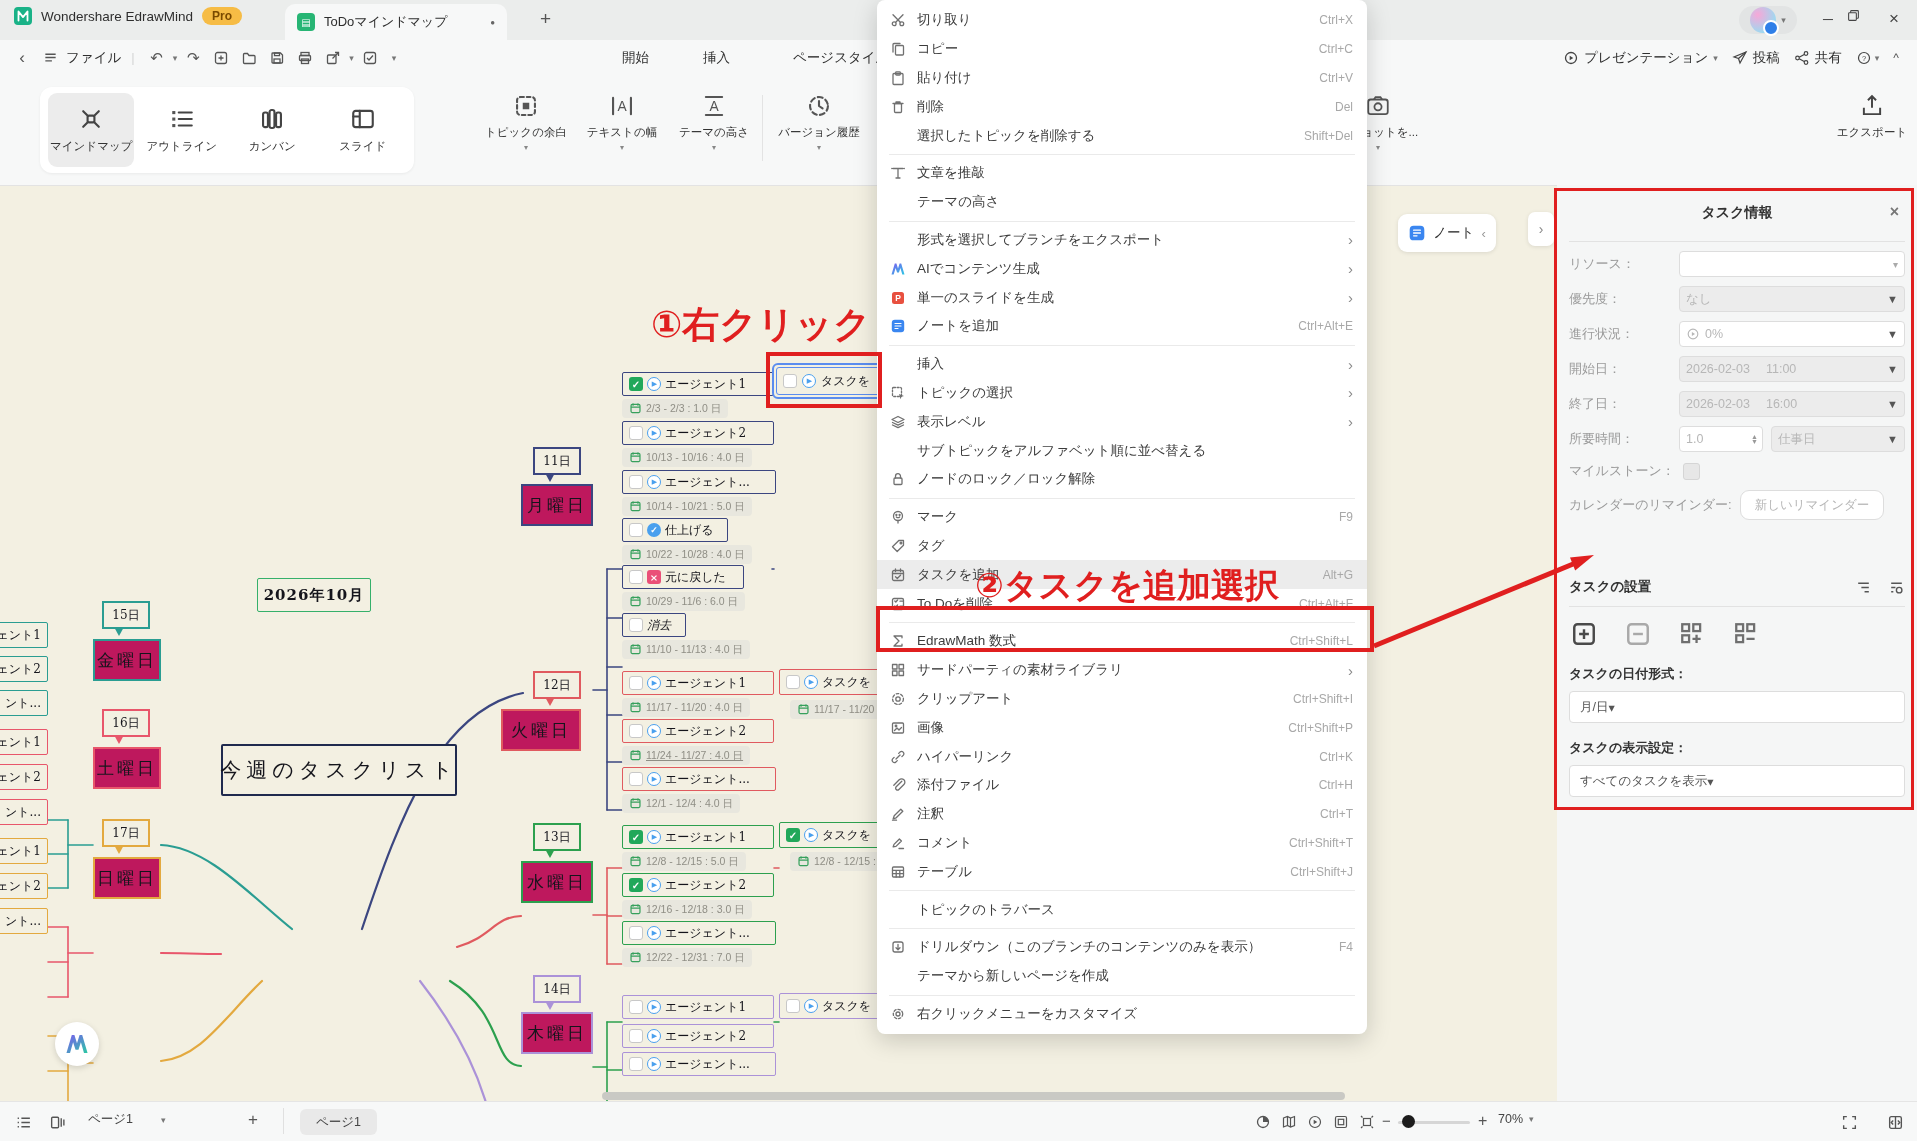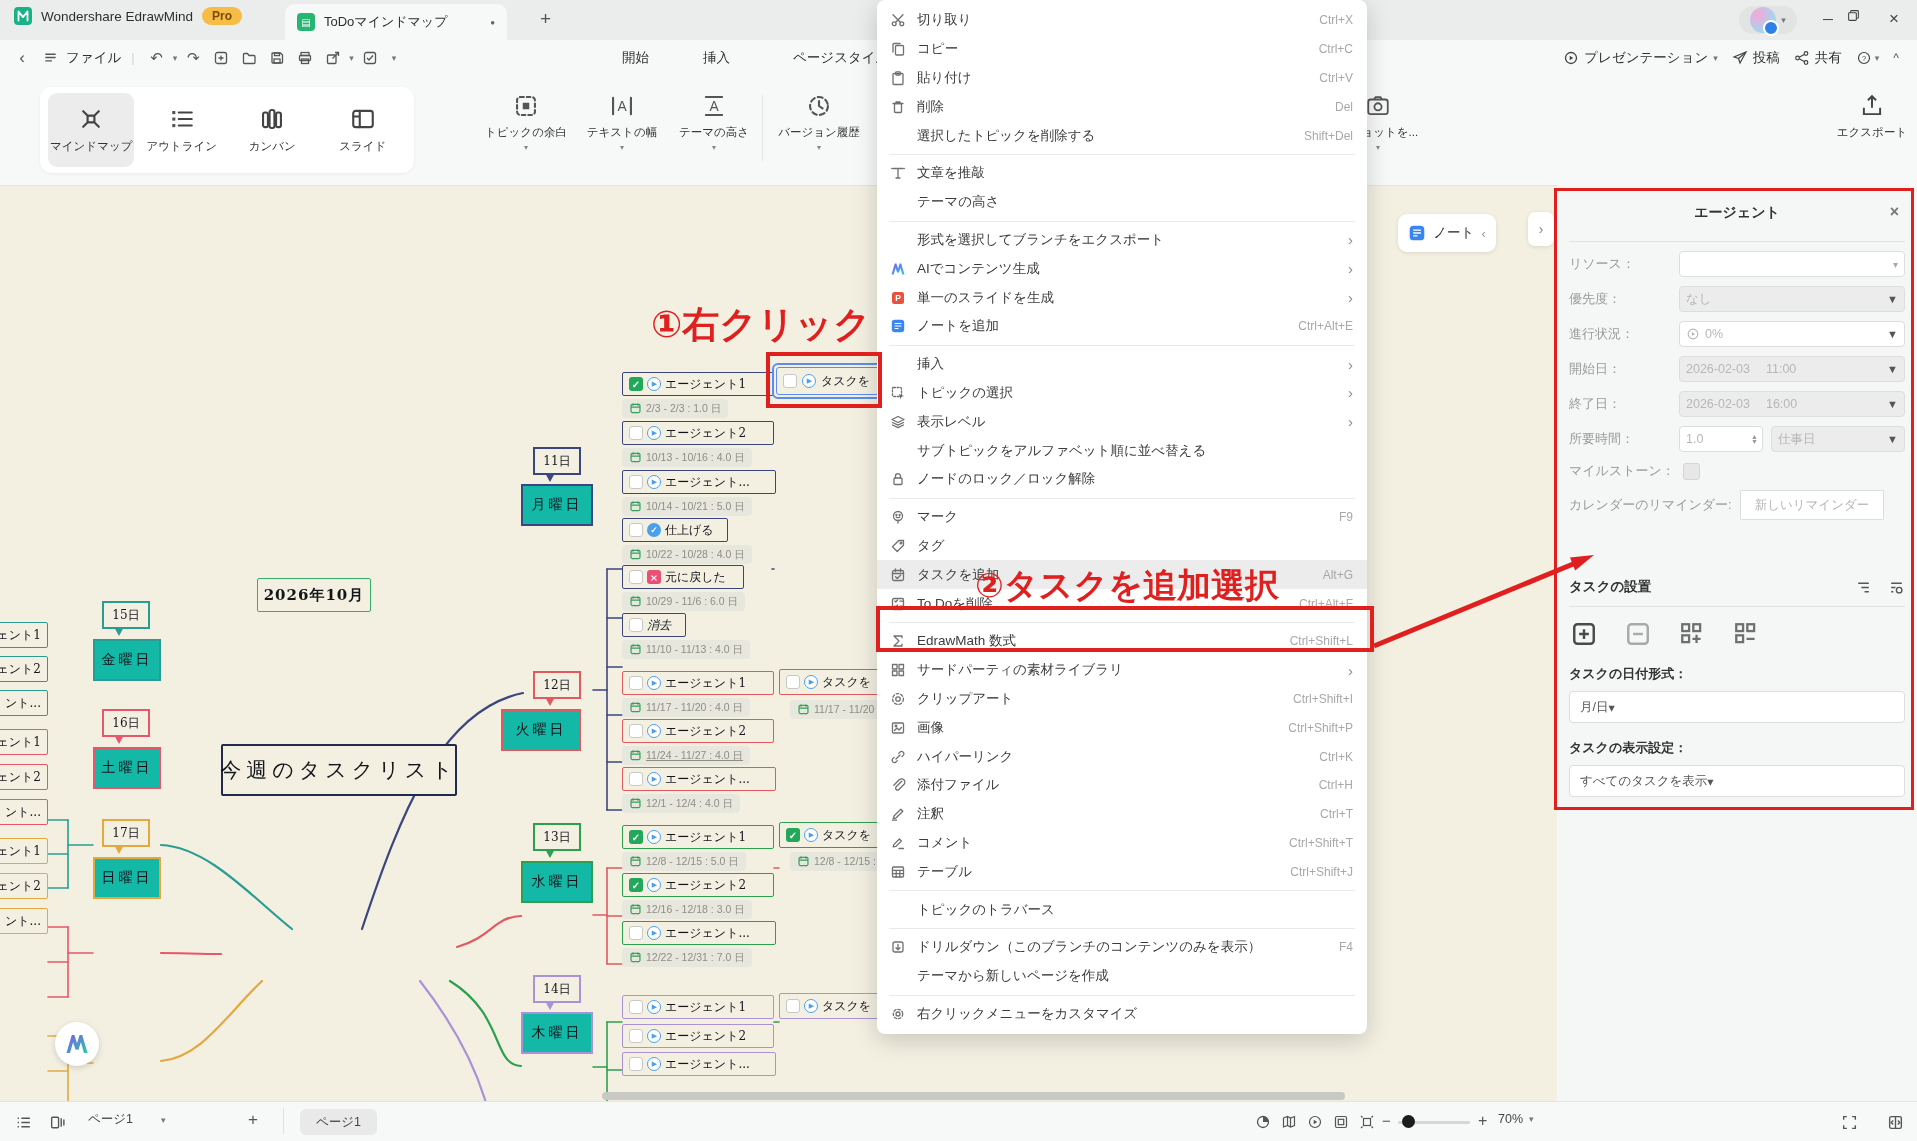--- a/index.html
+++ b/index.html
@@ -667,7 +667,7 @@
 
   <div id="panel" class="abs">
     <div class="ptitle">
-      <span>エージェント</span>
+      <span>タスク情報</span>
       <span class="pclose">×</span>
     </div>
     <div class="pdiv"></div>

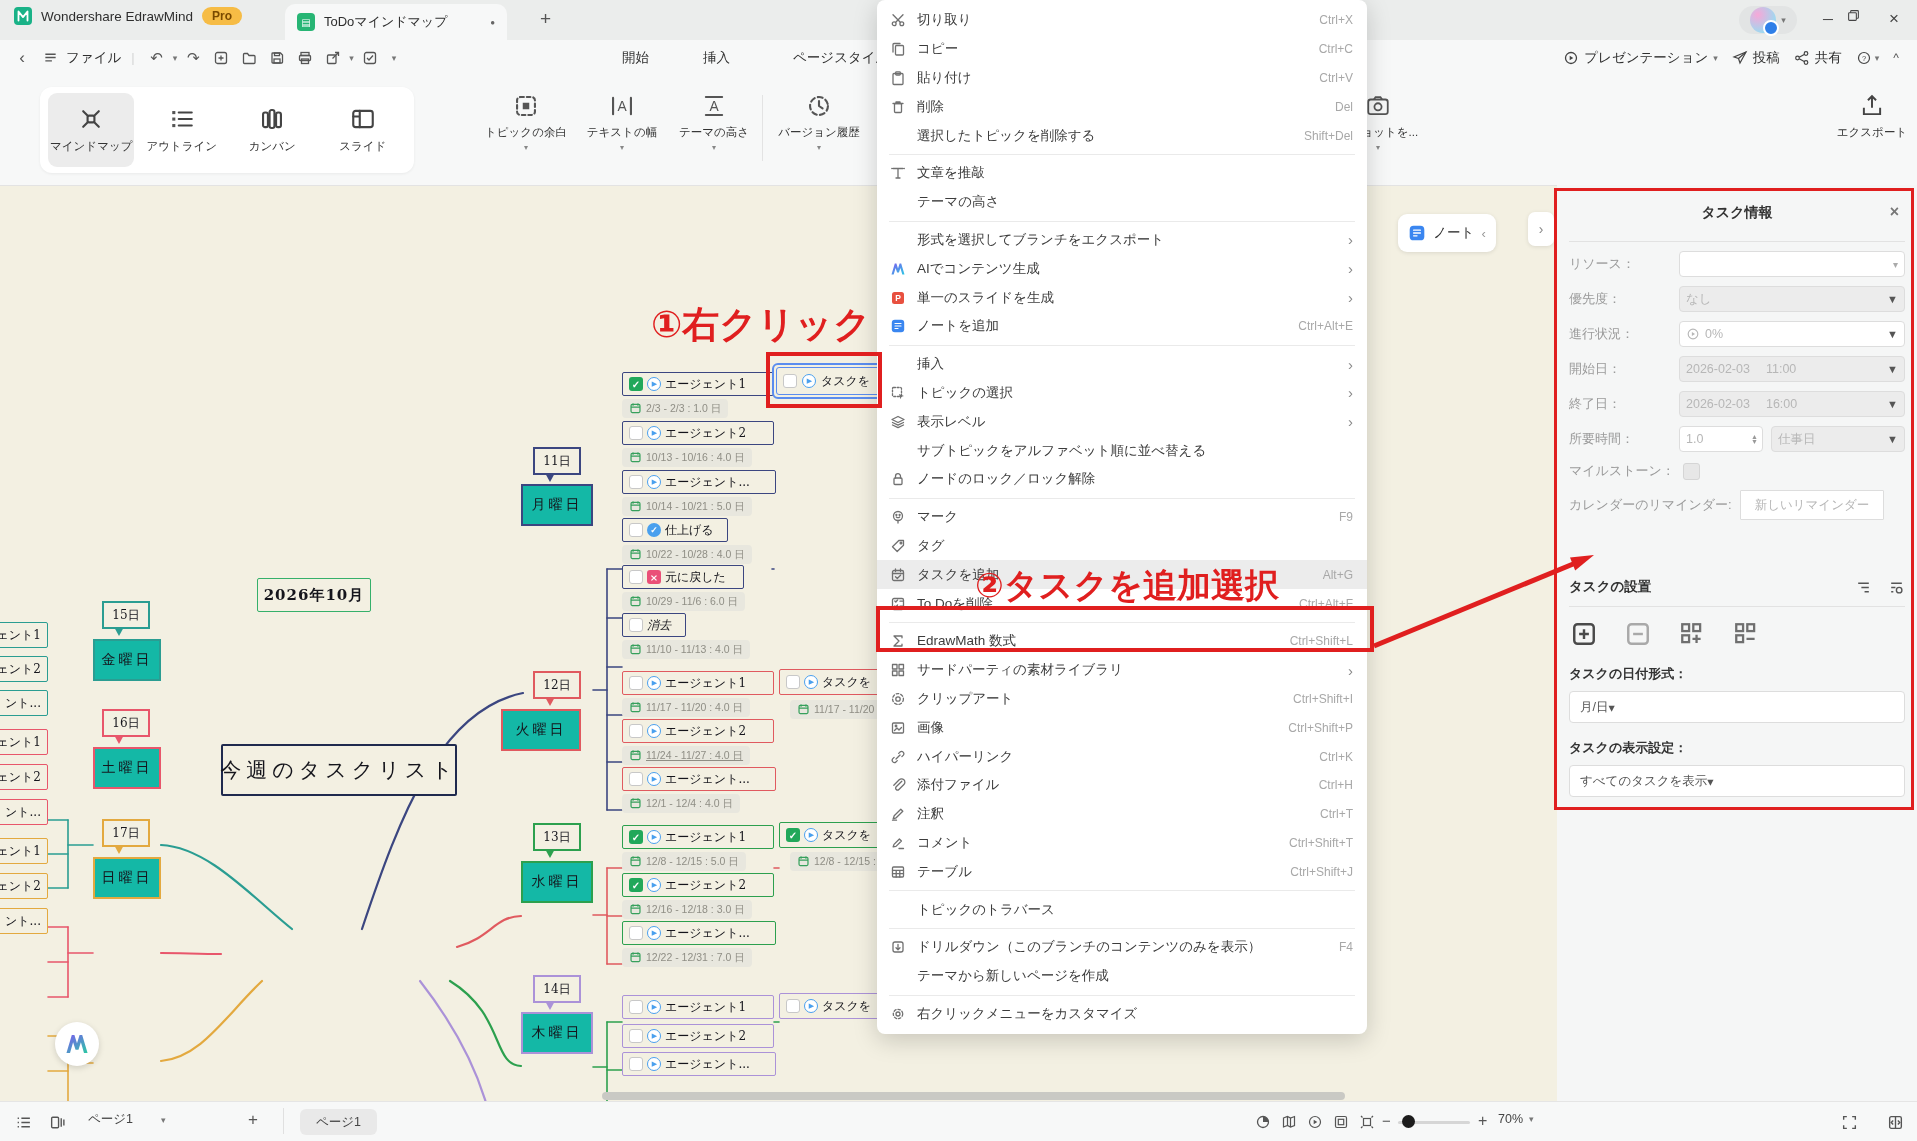--- a/index.html
+++ b/index.html
@@ -34,7 +34,7 @@
   .mm-font{font-family:"DejaVu Serif","Liberation Serif",serif;}
   .mm-node{position:absolute;box-sizing:border-box;background:#f3f0e2;border:1.8px solid #39427b;border-radius:2px;display:flex;align-items:center;gap:4px;padding:0 6px;font-size:12px;color:#15151c;z-index:2;white-space:nowrap;}
   .mm-date{position:absolute;display:flex;align-items:center;gap:4px;background:#e8e7de;border-radius:4px;height:19px;padding:0 7px;font-size:10.5px;color:#8f8e85;z-index:2;white-space:nowrap;}
-  .mm-day{position:absolute;box-sizing:border-box;background:#14b8a6;border:2px solid;display:flex;align-items:center;justify-content:center;font-size:14px;letter-spacing:3px;color:#15151c;z-index:2;}
+  .mm-day{position:absolute;box-sizing:border-box;background:#be185d;border:2px solid;display:flex;align-items:center;justify-content:center;font-size:17px;letter-spacing:3px;color:#15151c;z-index:2;}
   .mm-call{position:absolute;box-sizing:border-box;background:#f3f0e2;border:2px solid;display:flex;align-items:center;justify-content:center;font-size:12px;color:#15151c;z-index:2;}
   .mm-call .tail{position:absolute;left:10px;bottom:-9px;width:0;height:0;border-left:5px solid transparent;border-right:5px solid transparent;border-top:9px solid;}
   .chk{width:14px;height:14px;border-radius:3px;box-sizing:border-box;flex:none;}

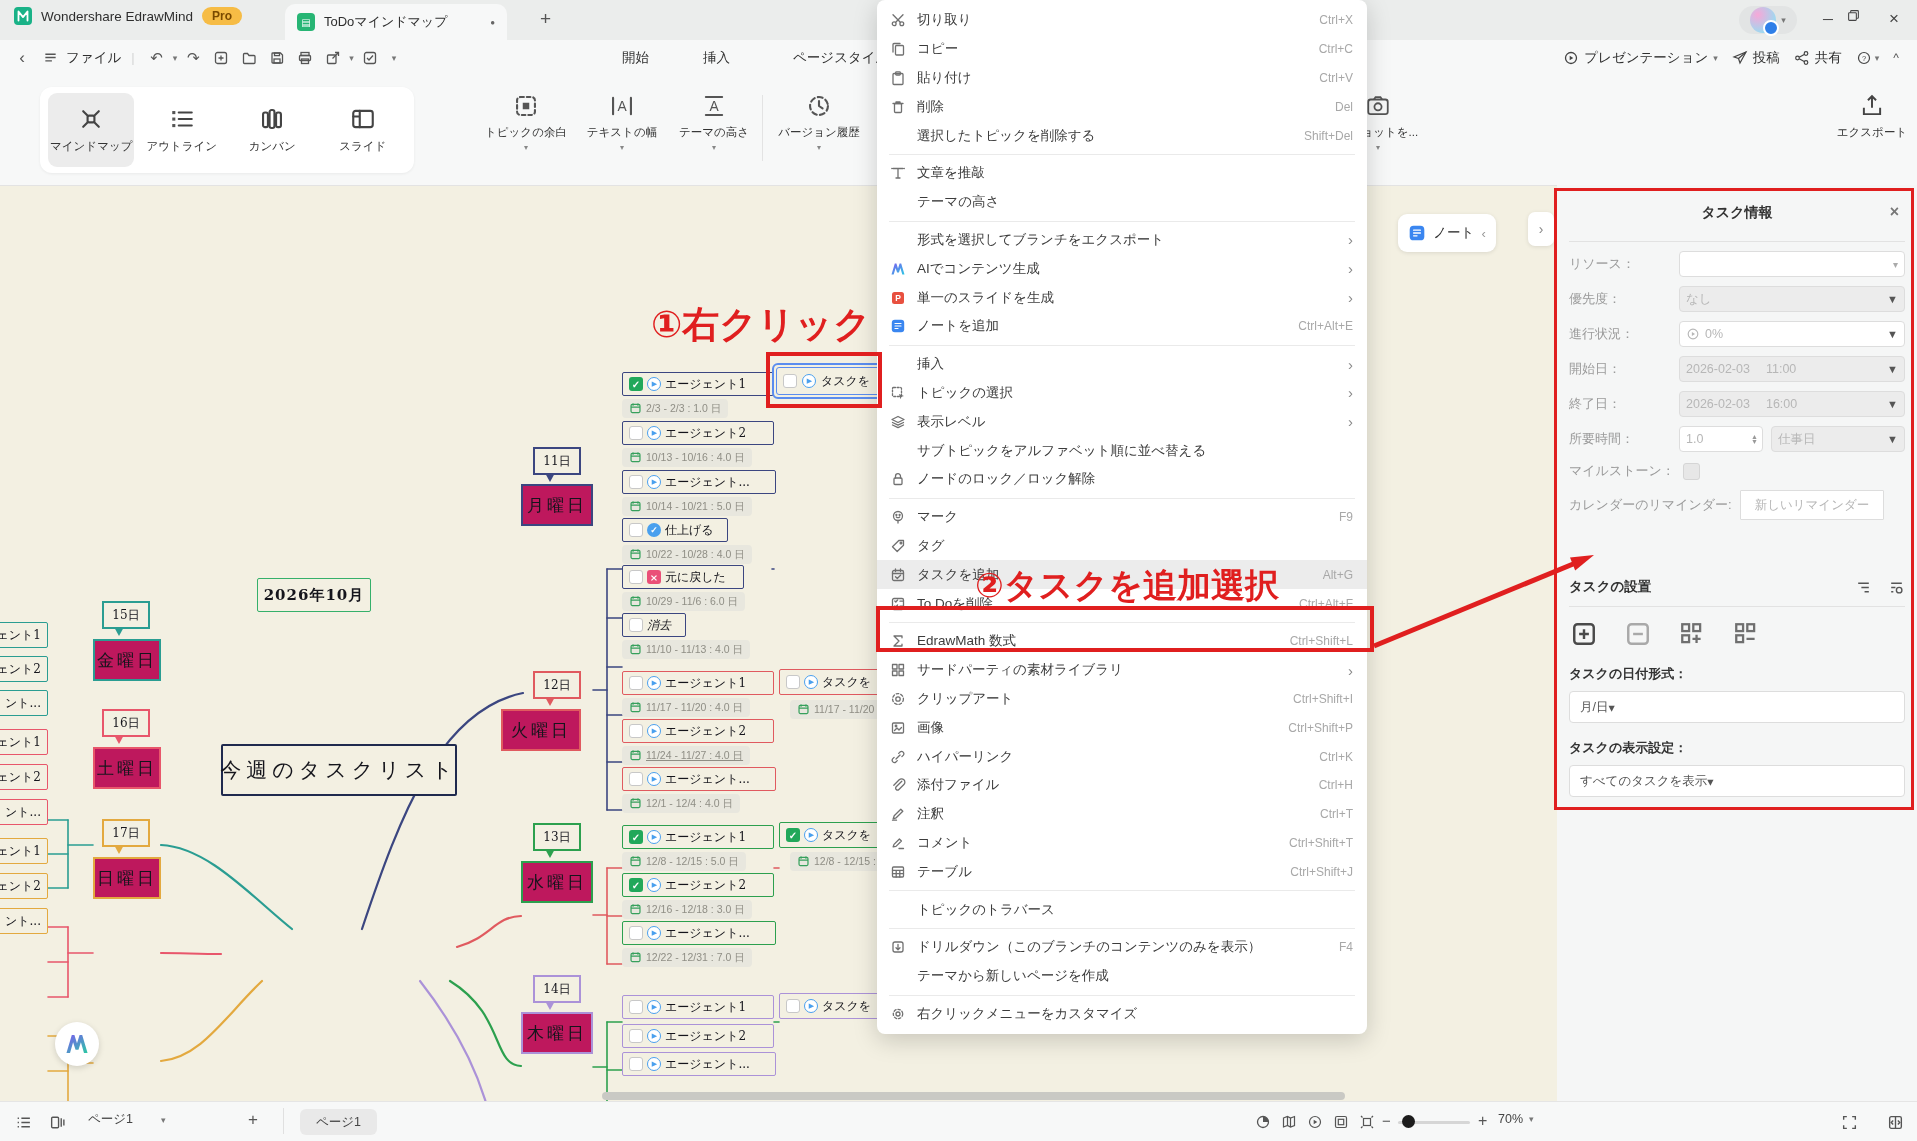--- a/index.html
+++ b/index.html
@@ -59,7 +59,7 @@
   .pctl .dk-caret{position:absolute;right:6px;color:#555;font-size:11px;}
   .pctl .lt-caret{position:absolute;right:6px;color:#aaa;font-size:10px;}
   .spin{position:absolute;right:4px;display:flex;flex-direction:column;line-height:5px;font-size:7px;color:#999;}
-  .pbtn{height:28px;border:1px solid #ddd;border-radius:1px;background:#fff;color:#b7b7b7;font-size:12.5px;display:flex;align-items:center;justify-content:center;padding:0 14px;}
+  .pbtn{height:28px;border:1px solid #ddd;border-radius:9px;background:#fff;color:#b7b7b7;font-size:12.5px;display:flex;align-items:center;justify-content:center;padding:0 14px;}
   .psec{display:flex;align-items:center;margin-top:58px;font-size:13.5px;font-weight:bold;color:#333;}
   .pgrid-btn{width:30px;height:30px;display:flex;align-items:center;justify-content:center;margin-right:24px;}
   .pcombo{margin-top:8px;height:30px;border:1px solid #ddd;border-radius:4px;background:#fff;display:flex;align-items:center;padding:0 10px;font-size:12.5px;color:#555;position:relative;}

